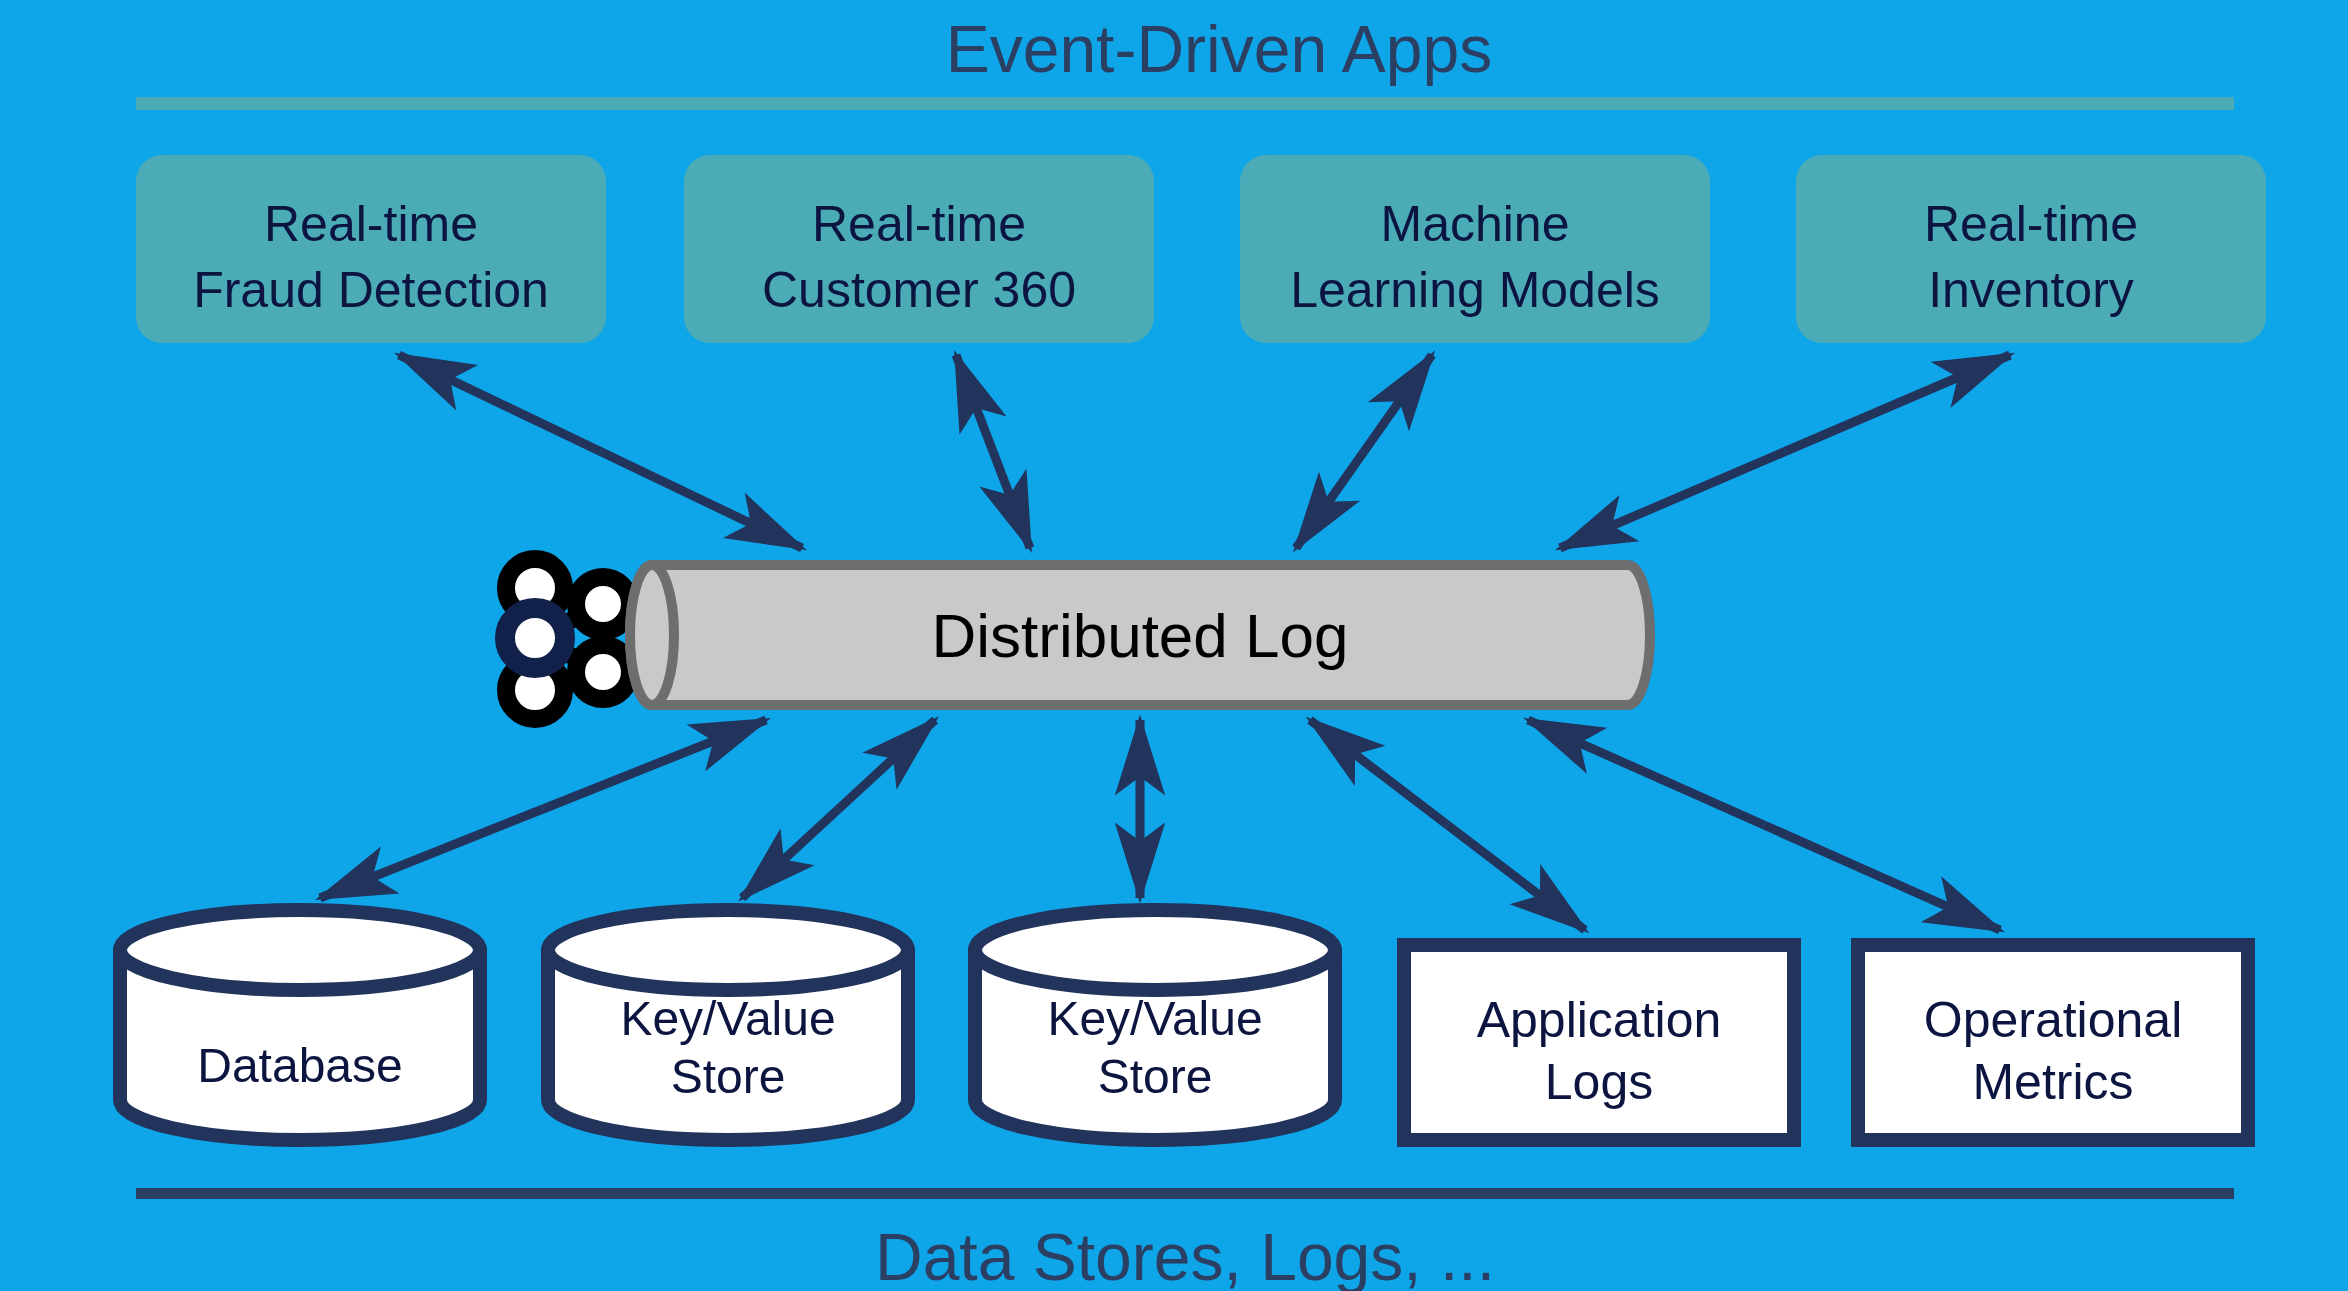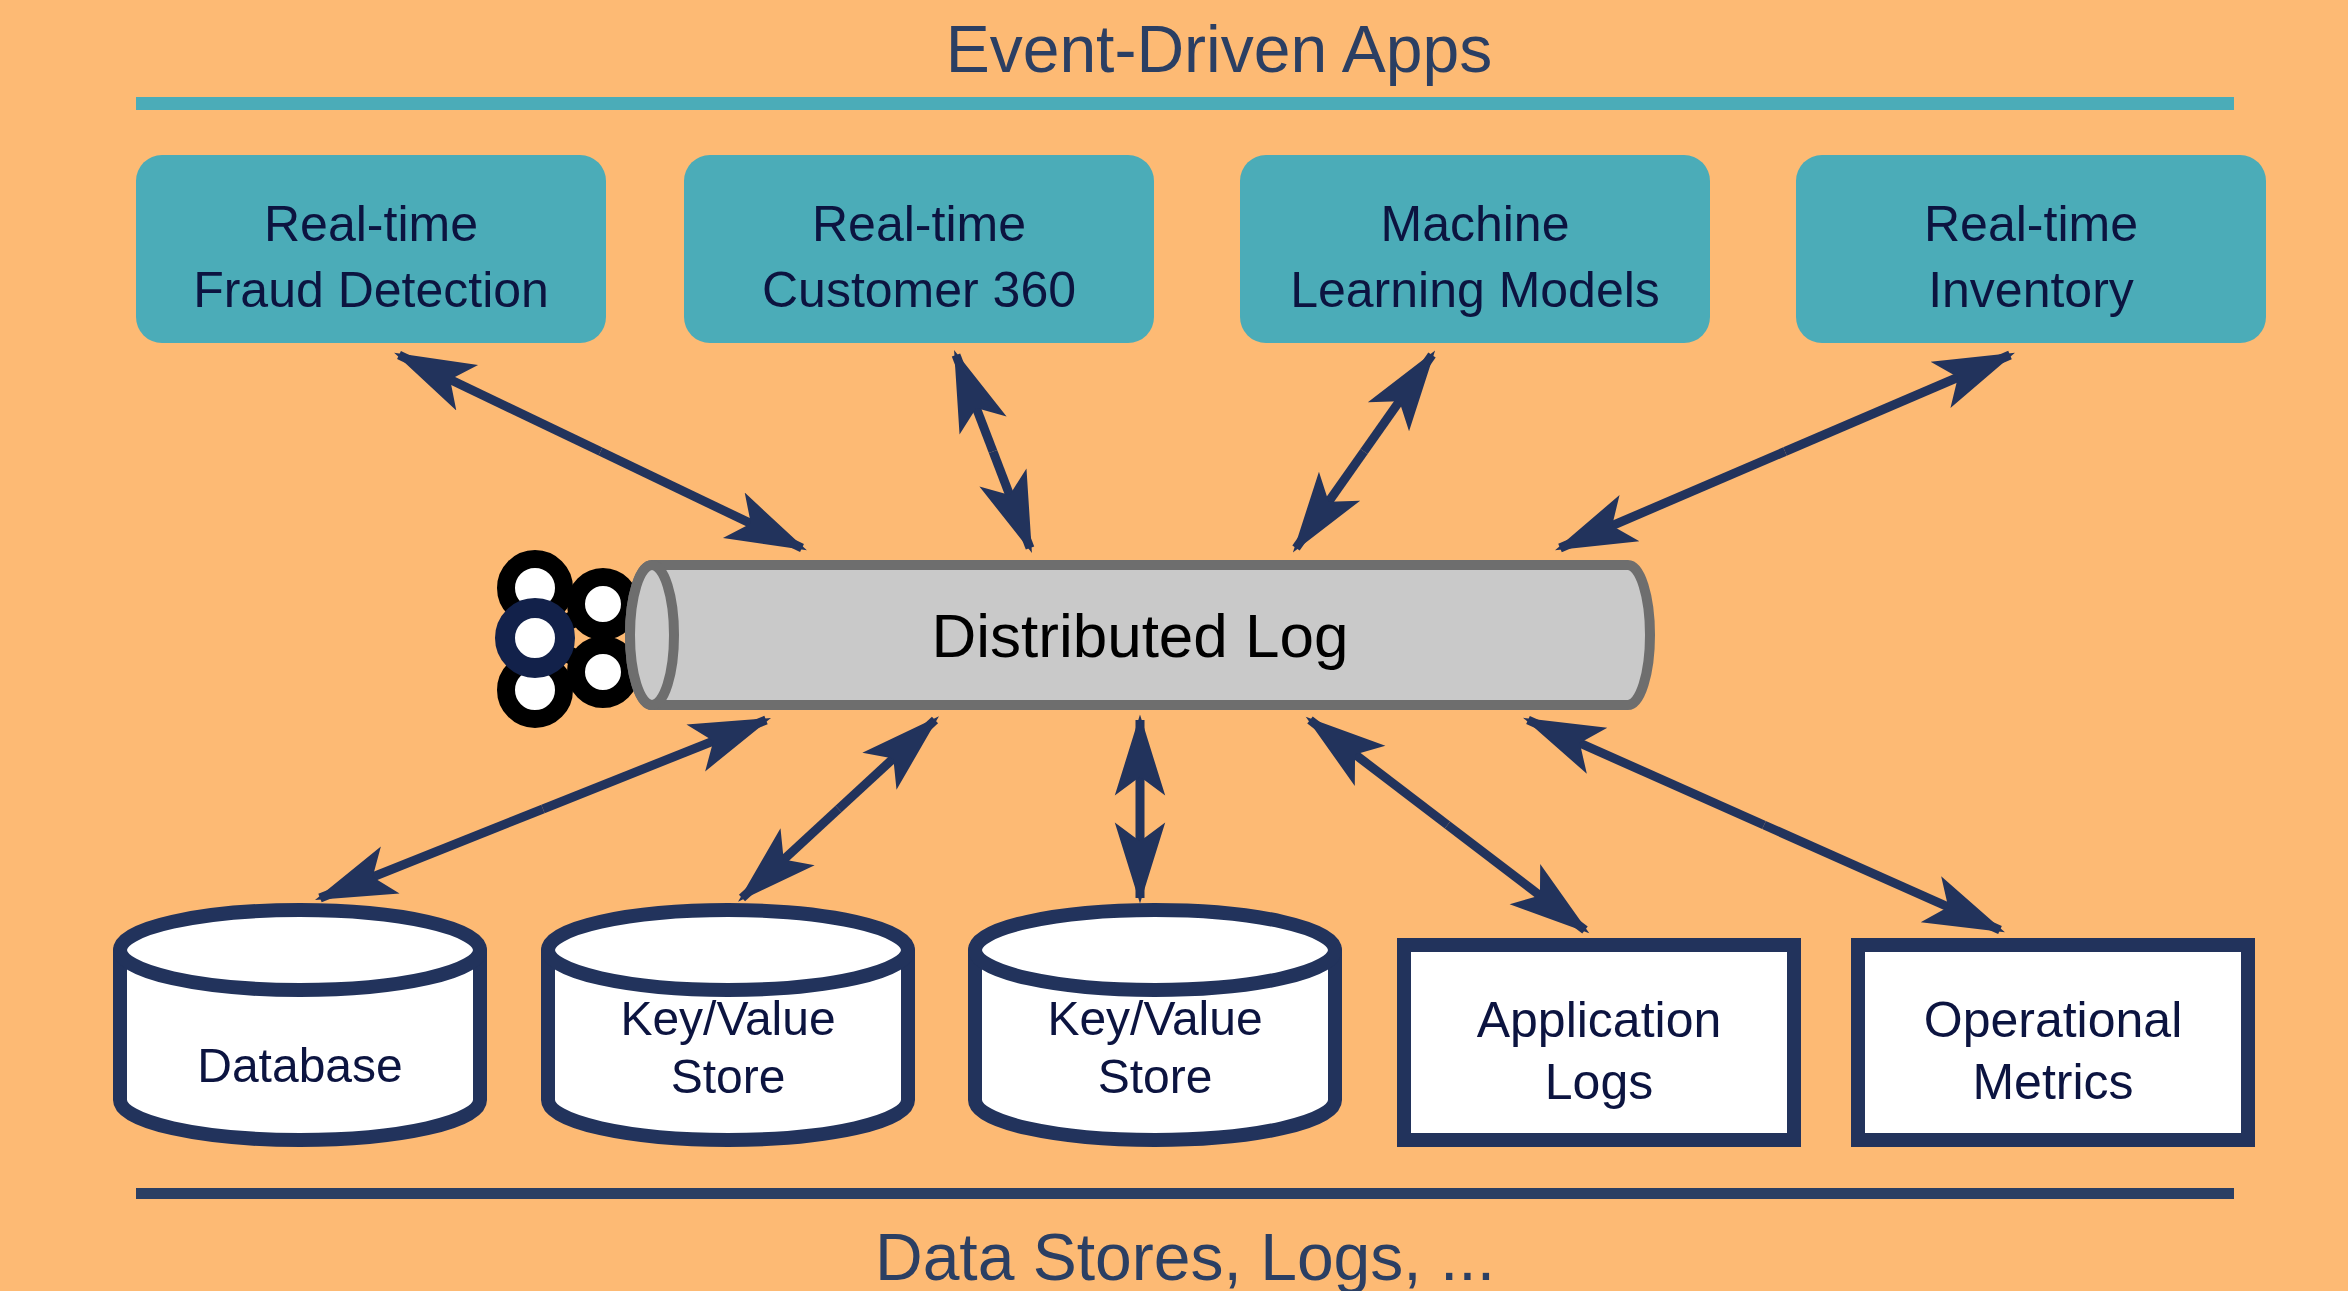--- a/index.html
+++ b/index.html
@@ -18,7 +18,7 @@
     position: relative;
     width: 2348px;
     height: 1291px;
-    background: #fdba74;
+    background: #0ea5e9;
   }
   #diagram {
     position: absolute;

